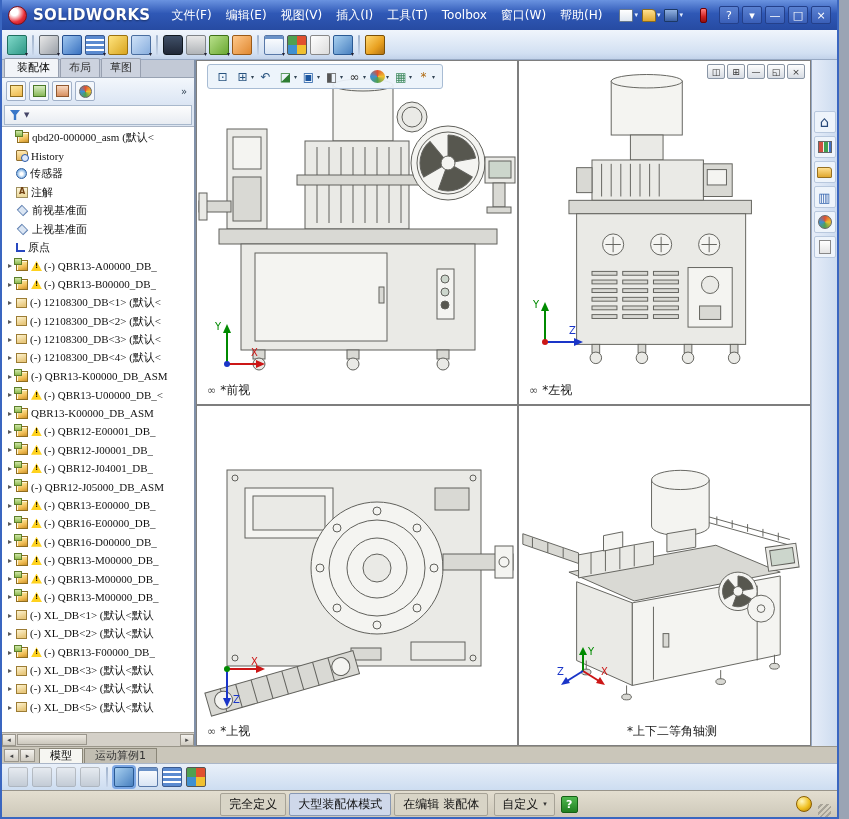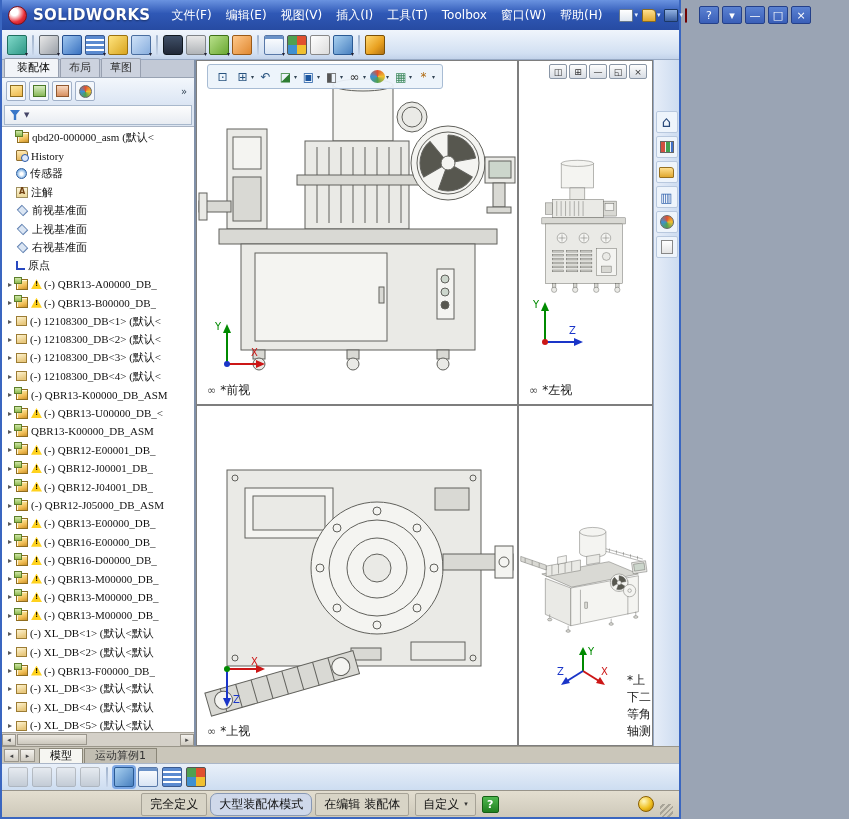--- a/index.html
+++ b/index.html
@@ -4,7 +4,7 @@
 <style>
   *{box-sizing:border-box;margin:0;padding:0;font-family:"DejaVu Sans","Liberation Sans",sans-serif;}
   html,body{width:849px;height:819px;overflow:hidden;background:#9aa4b4;}
-  .window{width:681px;height:819px;display:flex;flex-direction:column;border-left:2px solid #3a66c0;border-right:2px solid #3a66c0;border-bottom:2px solid #3a66c0;background:#cfd8e8;}
+  .window{width:839px;height:819px;display:flex;flex-direction:column;border-left:2px solid #3a66c0;border-right:2px solid #3a66c0;border-bottom:2px solid #3a66c0;background:#cfd8e8;}
 
   
   .titlebar{height:30px;flex:none;display:flex;align-items:center;padding:0 6px;gap:2px;

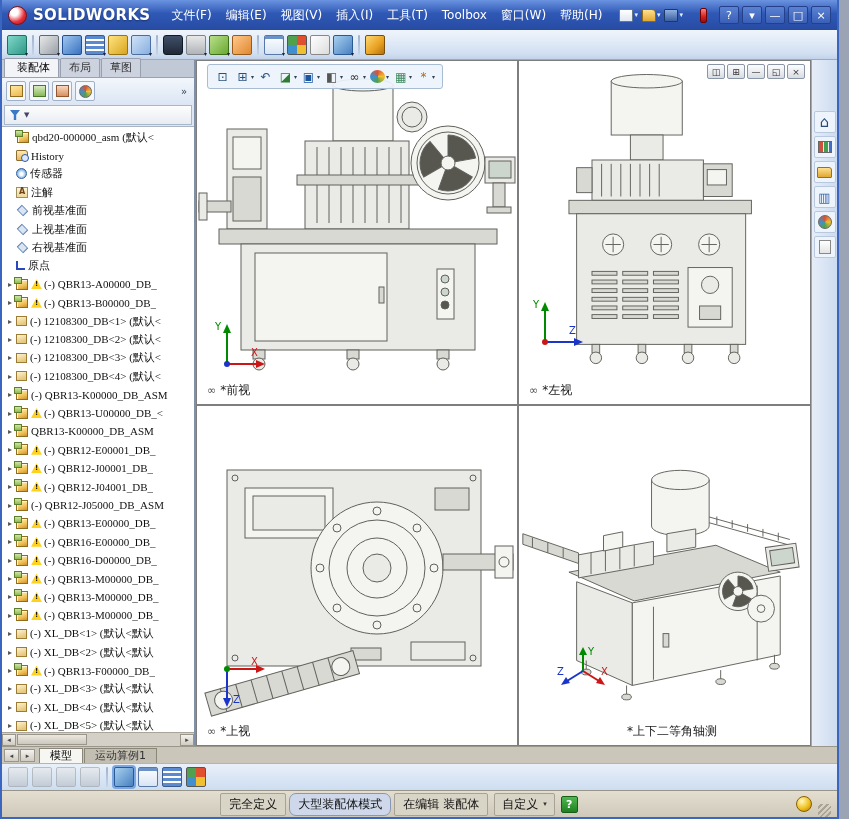--- a/index.html
+++ b/index.html
@@ -339,12 +339,6 @@
             <span class="tlabel">上视基准面</span>
           </div>
 
-          <div class="trow sub">
-            <span class="arrow"></span>
-            <span class="ticon ti-plane"></span>
-
-            <span class="tlabel">右视基准面</span>
-          </div>
 
           <div class="trow sub">
             <span class="arrow"></span>

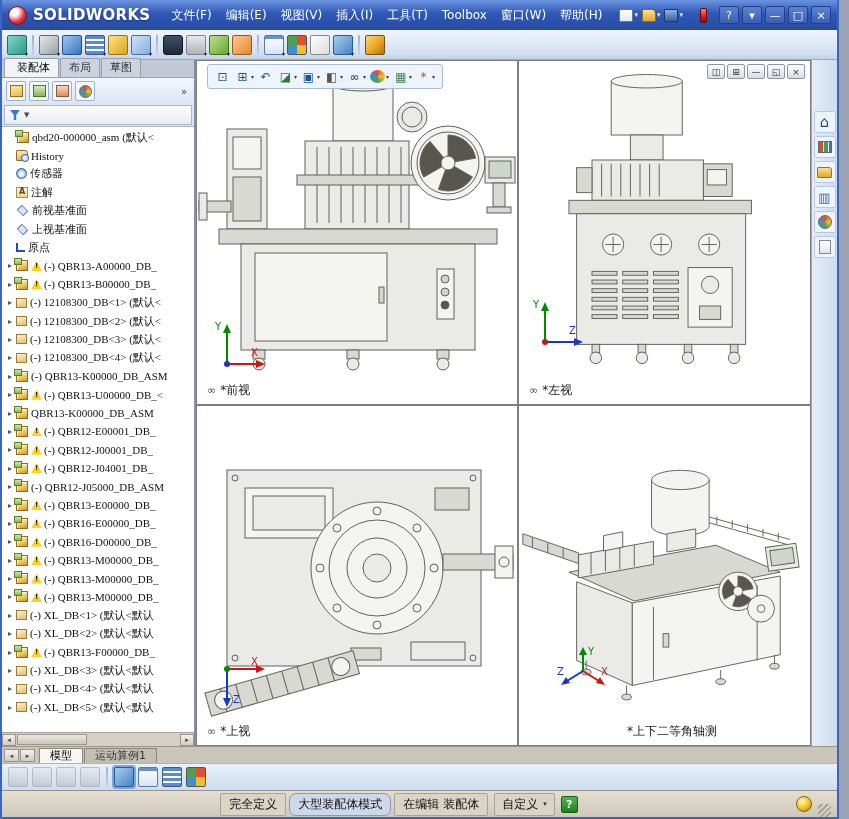--- a/index.html
+++ b/index.html
@@ -152,7 +152,7 @@
   .sproduct{white-space:nowrap;font-family:"DejaVu Sans Mono","Liberation Mono",monospace;font-size:12px;}
   .ssegs{display:flex;align-items:center;gap:3px;margin-left:auto;}
   .sseg{padding:2px 8px;background:#d8d4c6;border:1px solid #a6a296;border-radius:2px;white-space:nowrap;}
-  .sseg.on{background:#cfd8ea;border-color:#8898b4;border-radius:7px;}
+  .sseg.on{background:#cfd8ea;border-color:#8898b4;}
   .scust{display:flex;align-items:center;gap:5px;padding:2px 7px;background:#d8d4c6;border:1px solid #a6a296;border-radius:2px;white-space:nowrap;}
   .scaret{font-size:7px;color:#333;}
   .shelp{width:17px;height:17px;display:flex;align-items:center;justify-content:center;color:#fff;font-weight:bold;font-size:11px;

